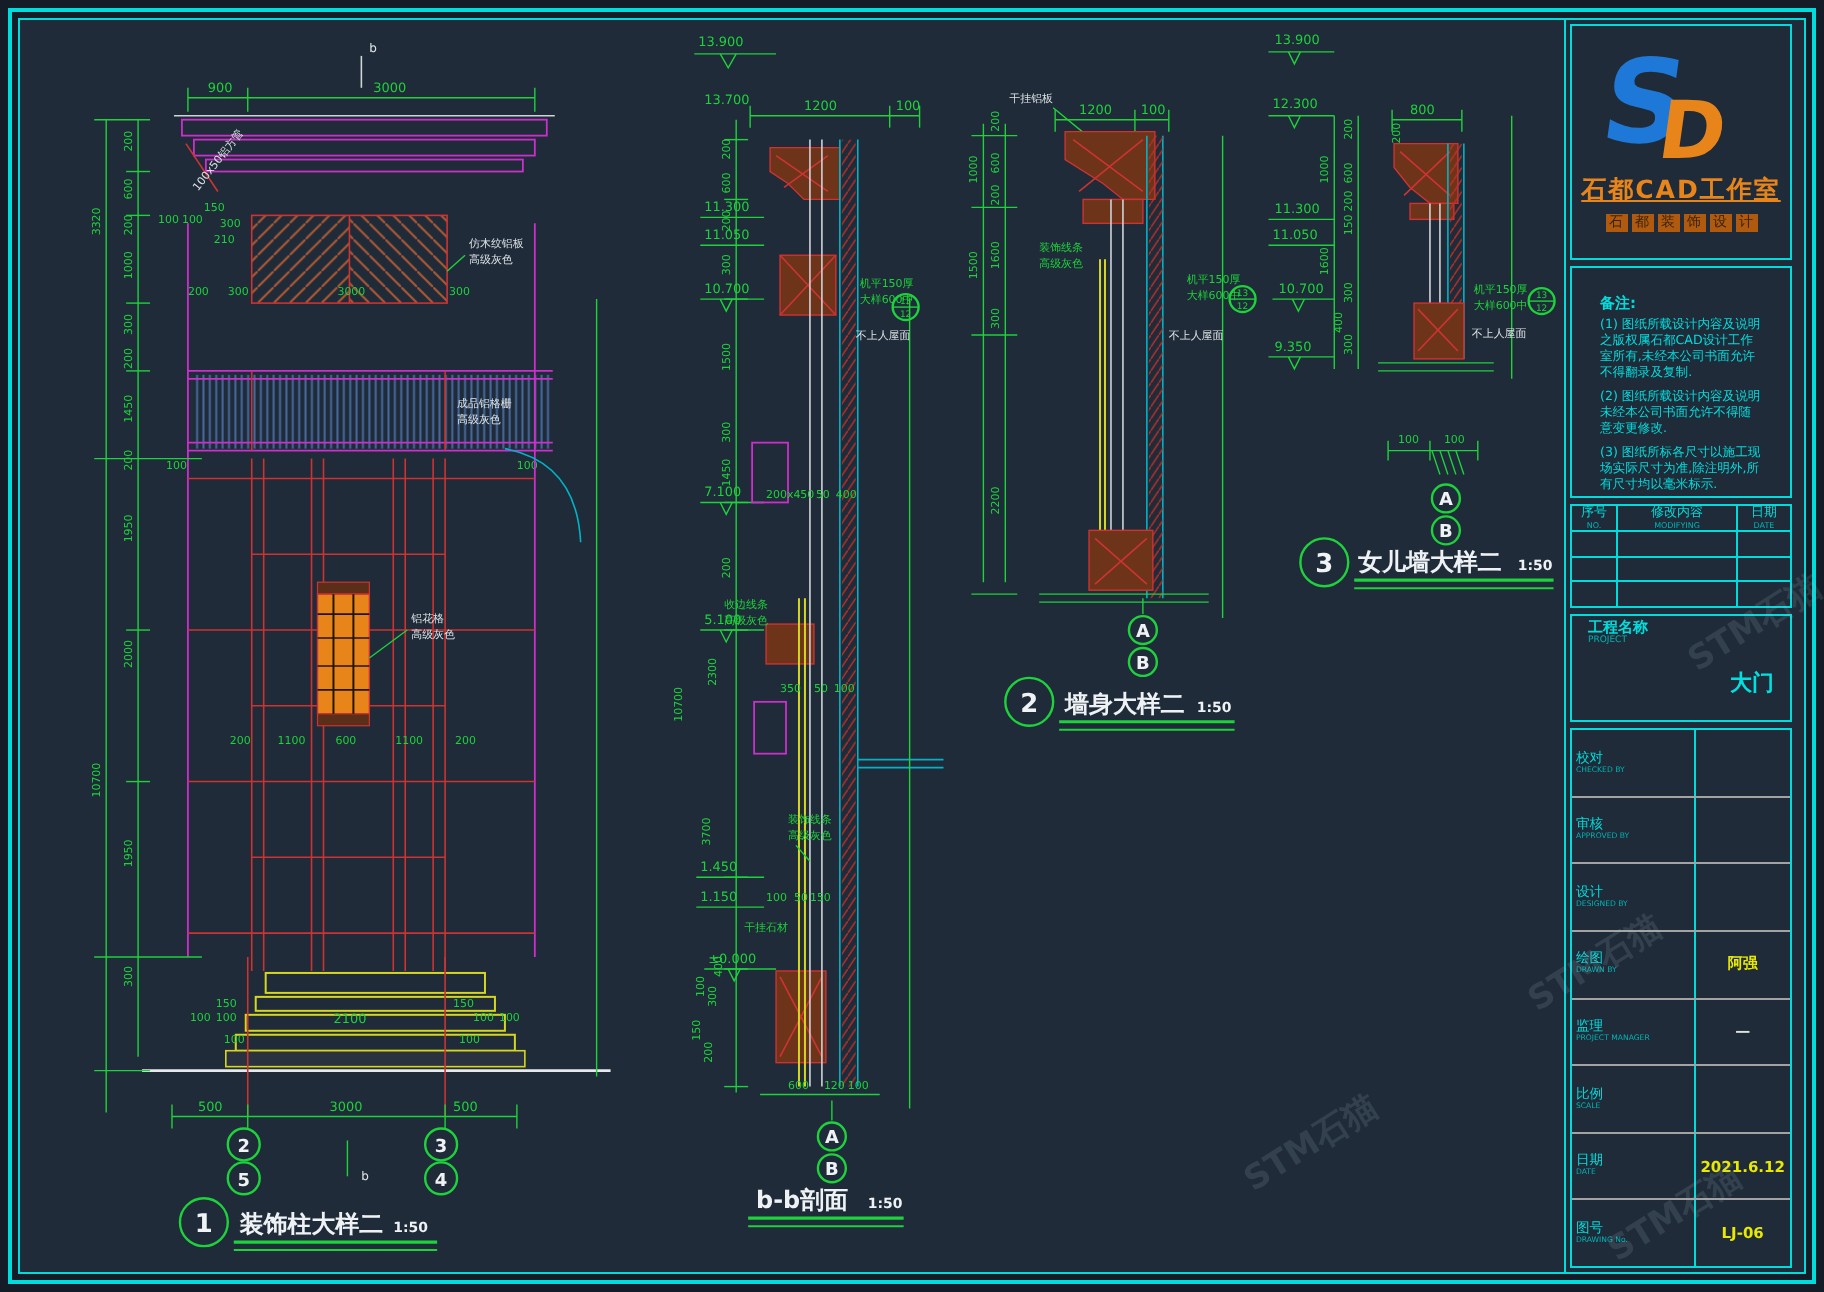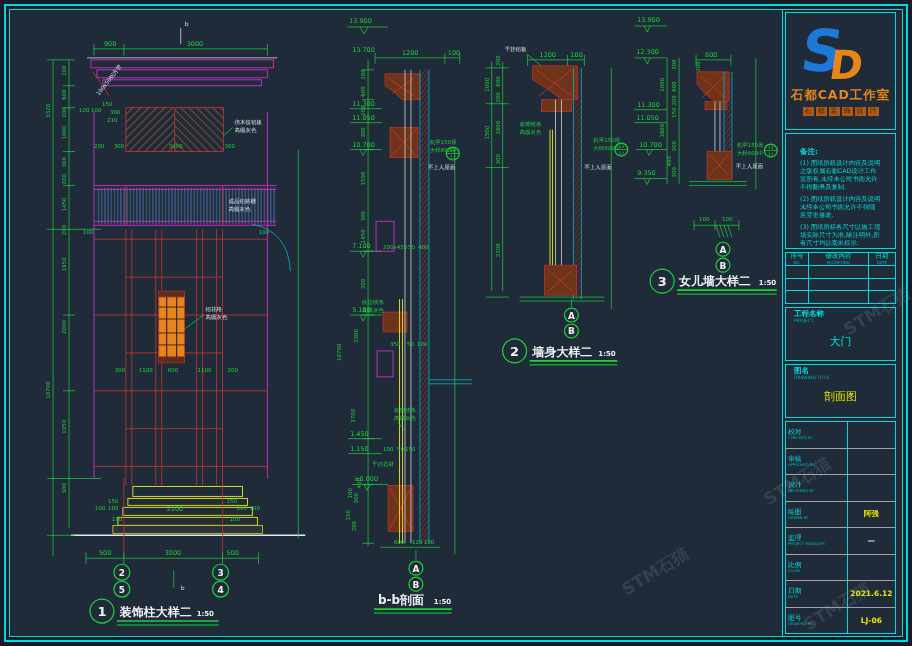--- a/index.html
+++ b/index.html
@@ -32,7 +32,7 @@
          padding:2px;box-sizing:border-box;gap:3px;color:#00dcdc;}
   .sec{border:1px solid #00dcdc;box-sizing:border-box;position:relative;}
   .logoBox{height:118px;display:flex;flex-direction:column;align-items:center;}
-  .studio{color:#e8851a;font-weight:bold;font-size:12.5px;letter-spacing:1px;white-space:nowrap;}
+  .studio{color:#e8851a;font-weight:bold;font-size:12.5px;letter-spacing:1px;white-space:nowrap;text-decoration:underline;}
   .subRow{display:flex;gap:2px;margin-top:3px;}
   .subRow span{background:#b05a10;color:#3a2408;font-size:7px;line-height:9px;width:11px;
                text-align:center;display:block;}

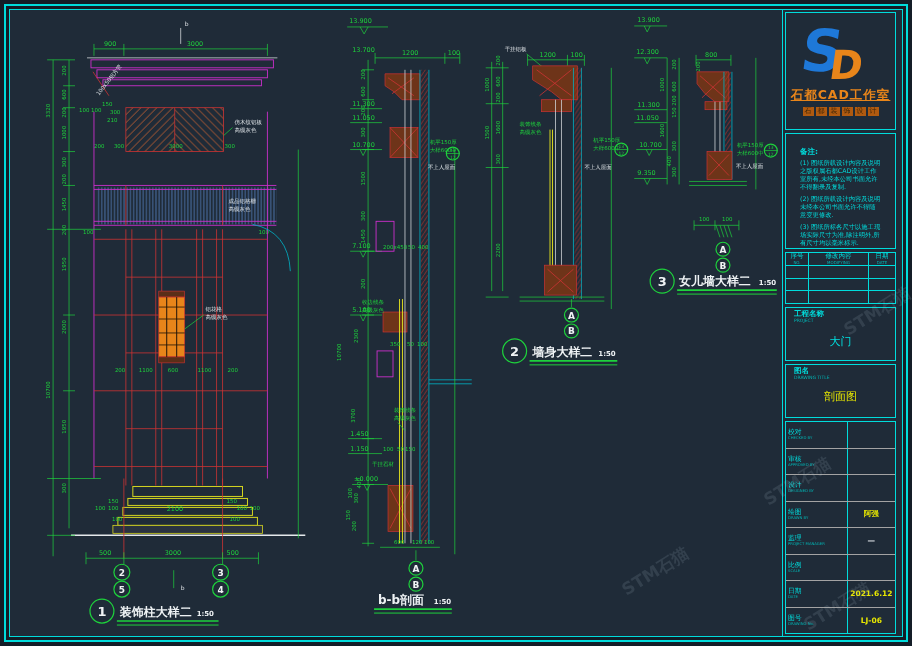--- a/index.html
+++ b/index.html
@@ -52,7 +52,7 @@
   .blk{padding:2px 8px;}
   .blk .lab{font-size:7.5px;font-weight:bold;line-height:8px;}
   .blk .en{font-size:4.5px;line-height:6px;color:#00b4b4;}
-  .blk .val{text-align:center;font-weight:normal;}
+  .blk .val{text-align:right;font-weight:bold;}
   .proj{height:54px;} .proj .val{font-size:11px;margin-top:10px;color:#00e0e0;}
   .dwg{height:54px;} .dwg .val{font-size:11px;margin-top:8px;color:#e8e800;}
   .client{height:66px;}

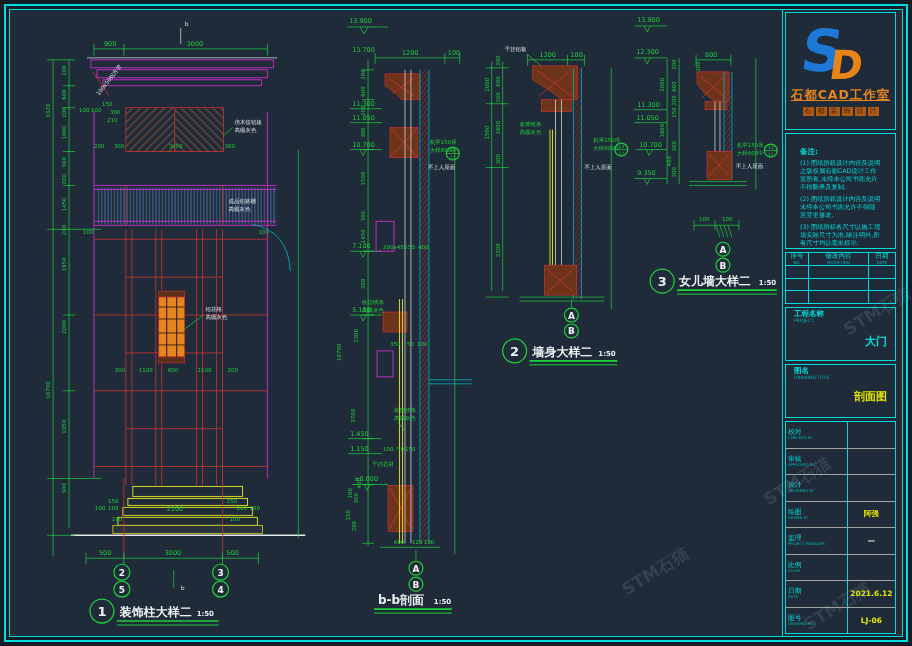--- a/index.html
+++ b/index.html
@@ -616,11 +616,6 @@
        <div class="en">PROJECT</div>
        <div class="val">大门</div>
      </div>
-     <div class="sec blk dwg">
-       <div class="lab">图名</div>
-       <div class="en">DRAWING TITLE</div>
-       <div class="val">剖面图</div>
-     </div>
      <div class="sec signT">
        <div class="sRow">
          <div class="sLab">

